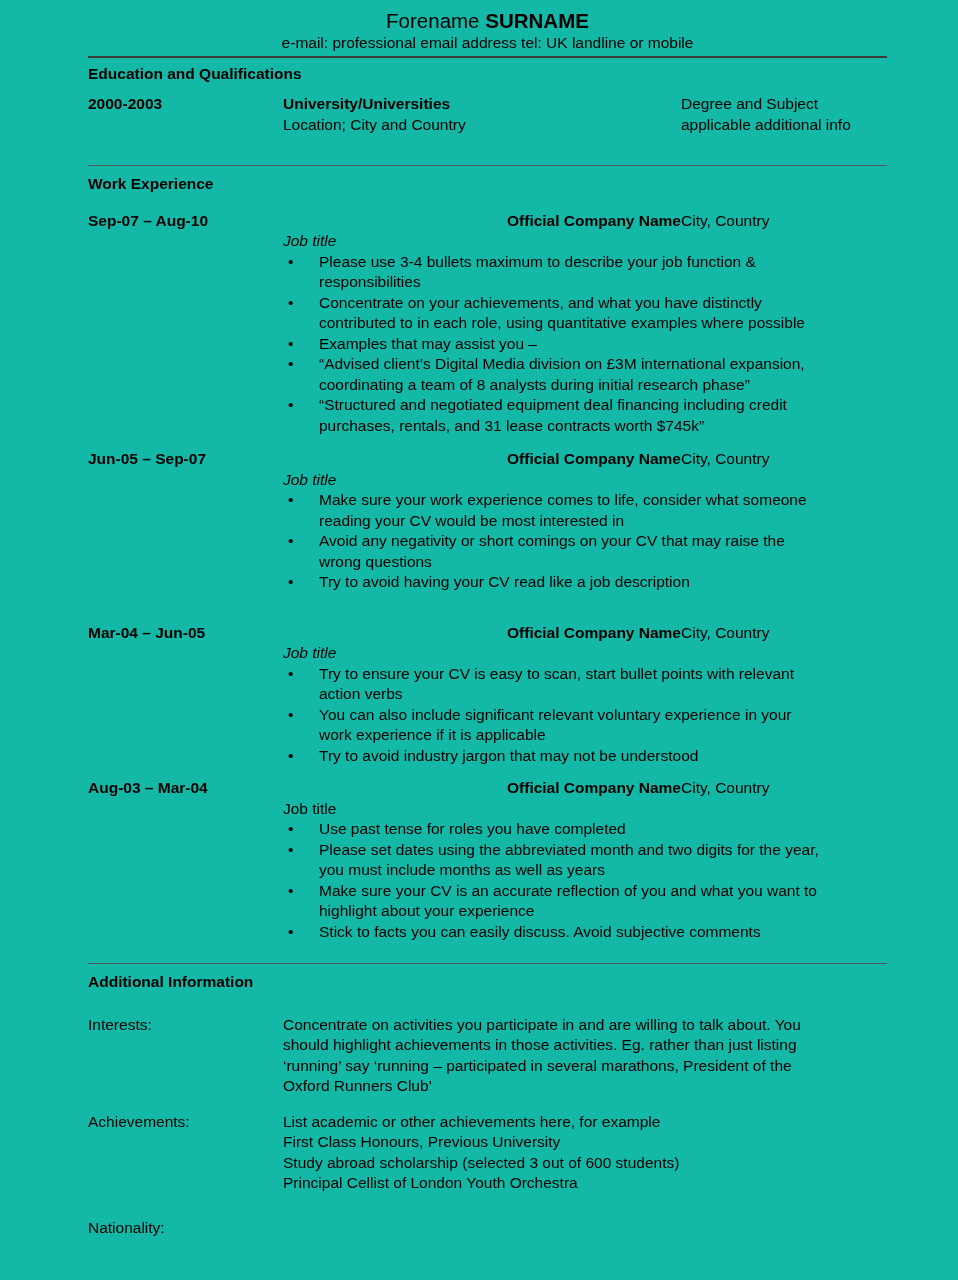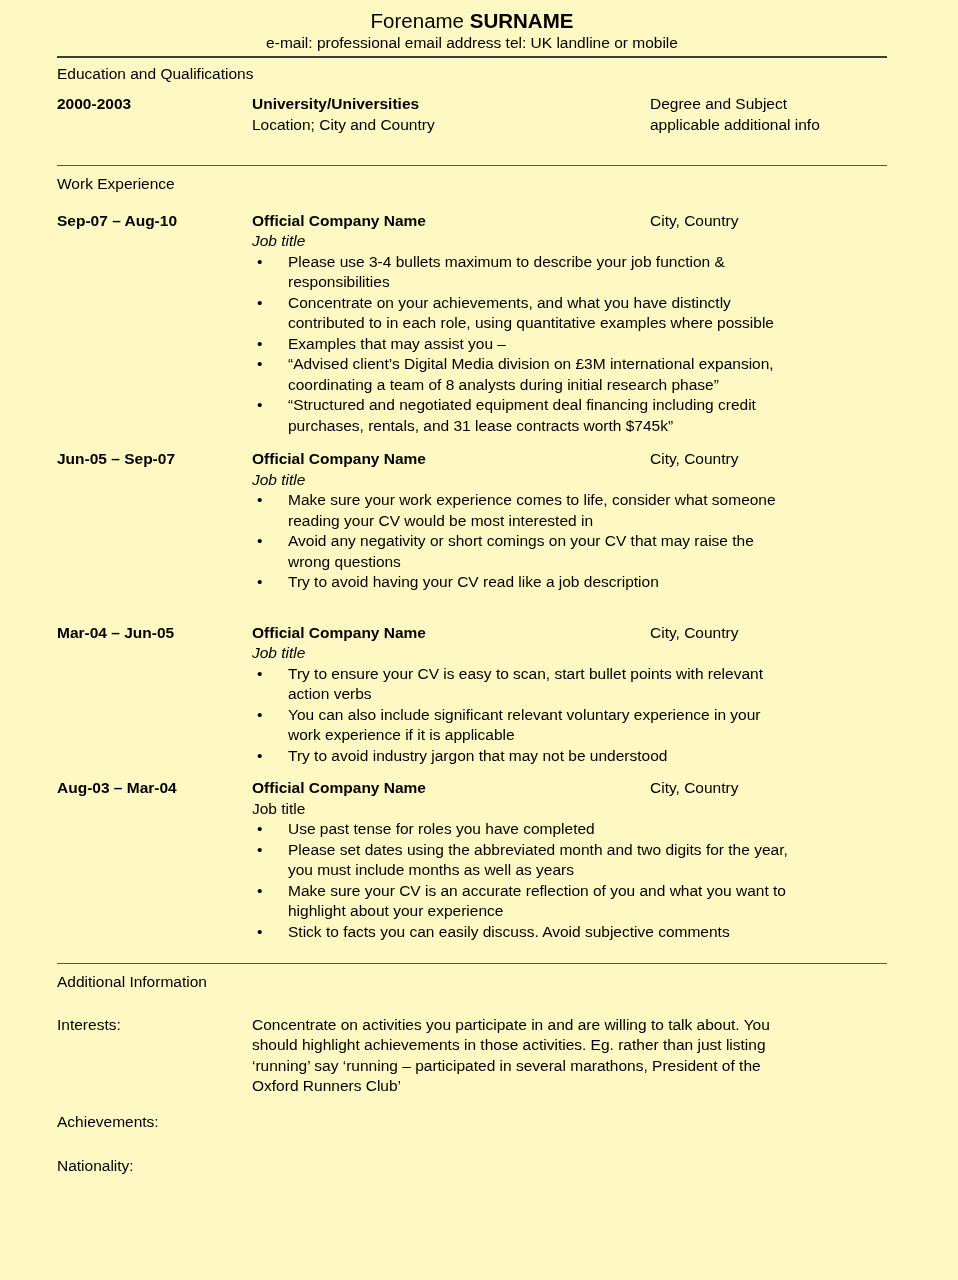--- a/index.html
+++ b/index.html
@@ -7,8 +7,8 @@
     position:relative;
     width:958px;height:1280px;
     box-sizing:border-box;
-    padding:8px 71px 0 57px;
-    background:#fef9c3;
+    padding:8px 71px 0 88px;
+    background:#14b8a6;
     color:#000;
     font-family:"Liberation Sans","DejaVu Sans",sans-serif;
     font-size:15.5px;

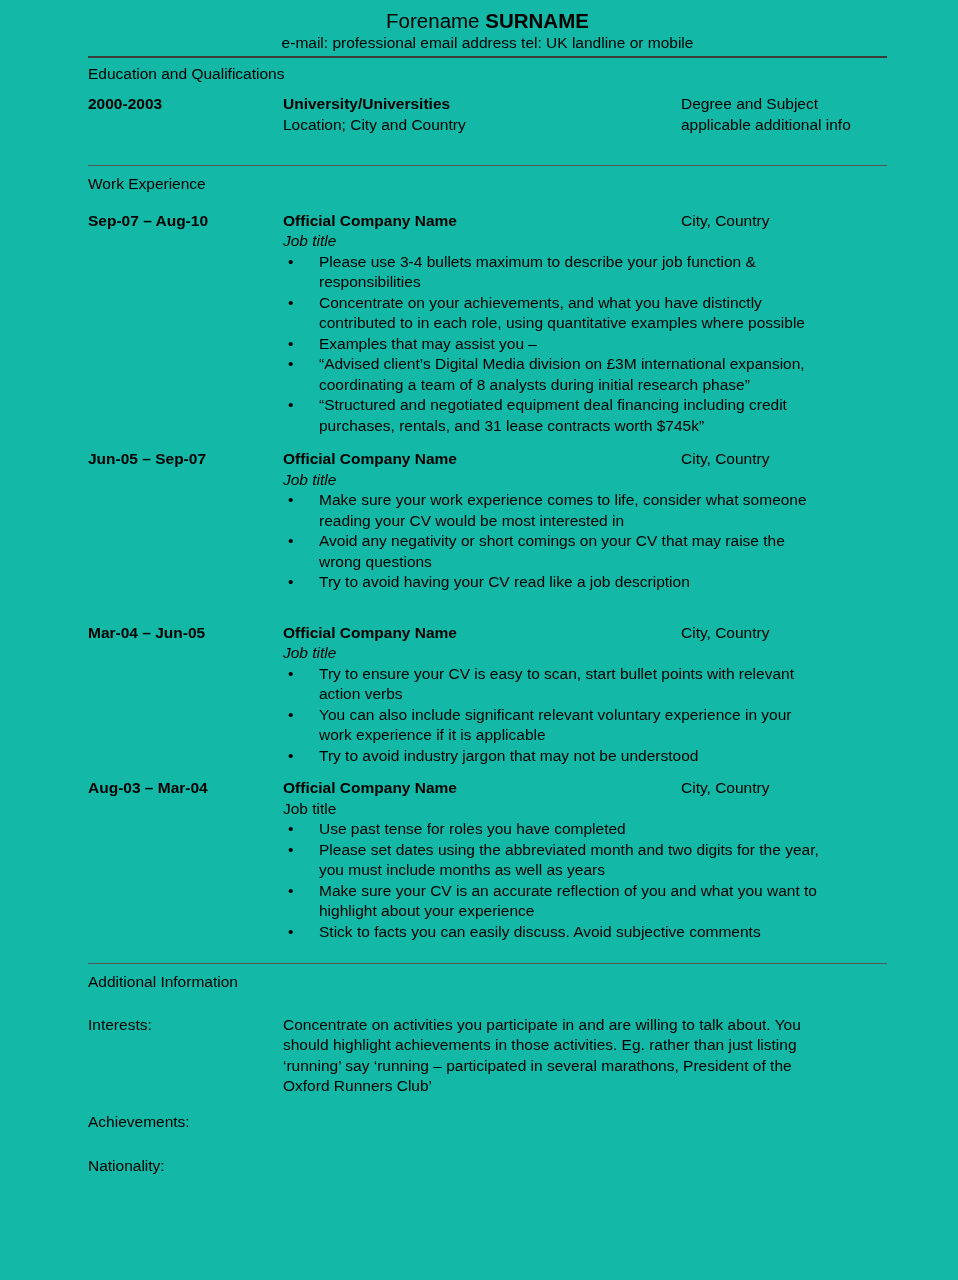--- a/index.html
+++ b/index.html
@@ -30,7 +30,7 @@
   .rule-additional{border-top:1px solid #555;margin-top:21px;margin-bottom:8px;}
 
   
-  .section-title{font-weight:normal;font-size:15.5px;margin:0;}
+  .section-title{font-weight:bold;font-size:15.5px;margin:0;}
   .section-education .section-title{margin-bottom:10px;}
   .section-work .section-title{margin-bottom:16px;}
   .section-additional .section-title{margin-bottom:22px;}

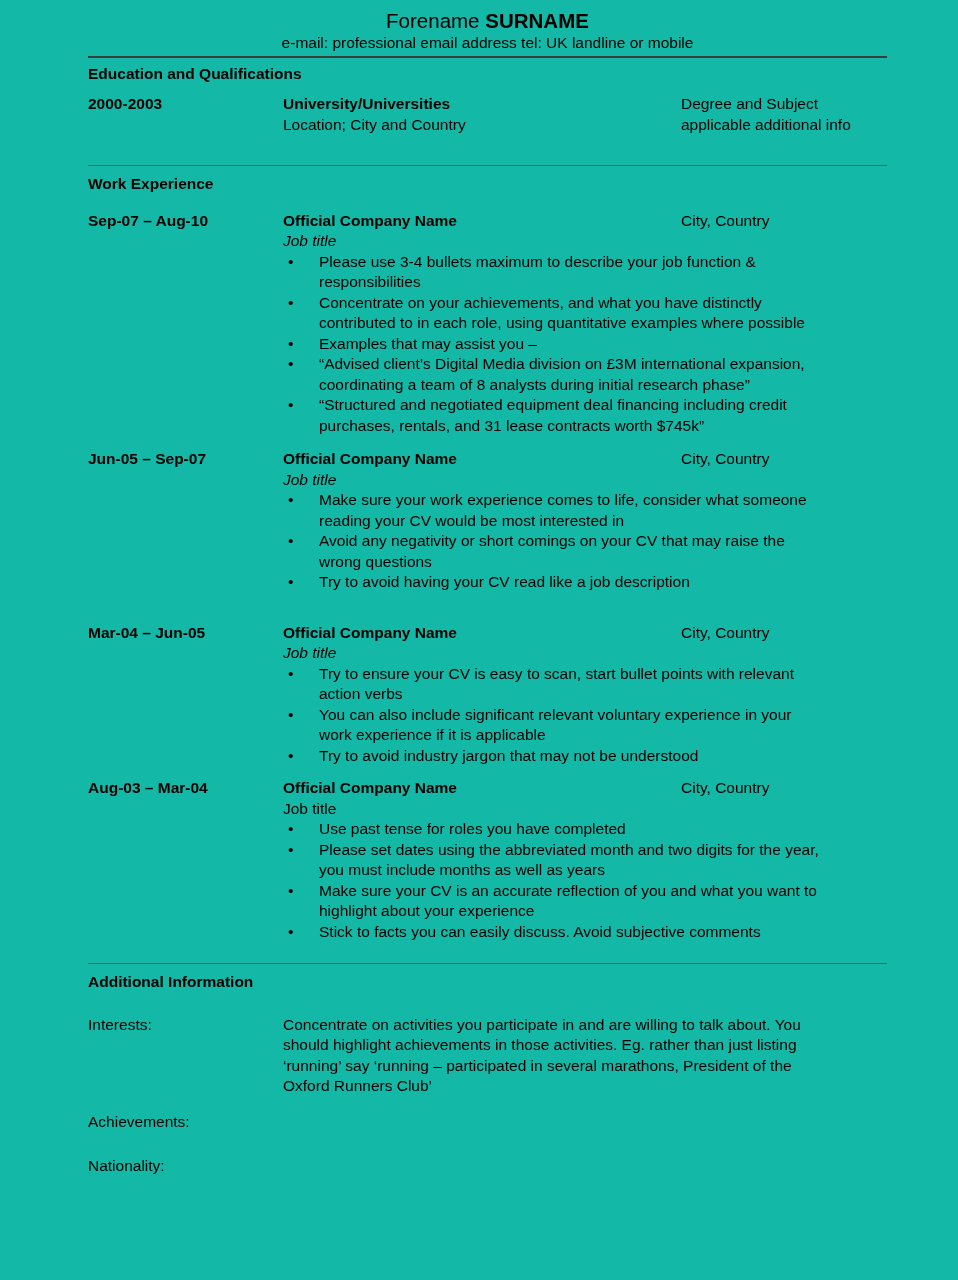--- a/index.html
+++ b/index.html
@@ -50,7 +50,7 @@
   #jobs .job:nth-child(2){margin-bottom:30px;}
   #jobs .job:nth-child(3){margin-bottom:12px;}
   #jobs .job:last-child{margin-bottom:0;}
-  .job-head{display:flex;}
+  .job-head{display:flex;text-align:right;}
   .job-company{flex:0 0 398px;width:398px;font-weight:bold;}
   .bullets{list-style:none;margin:0;padding:0;}
   .bullets li{position:relative;padding-left:36px;}

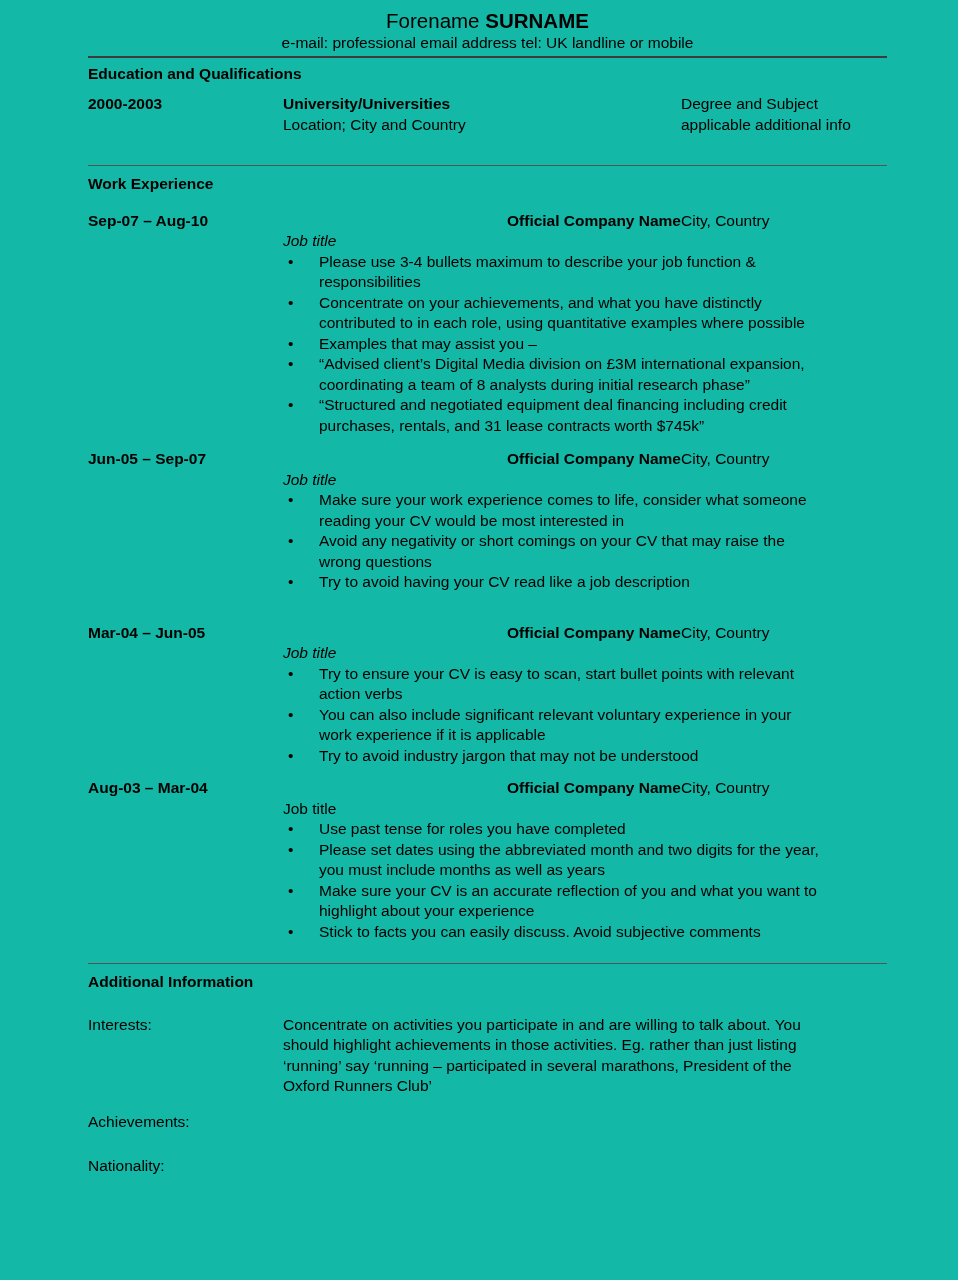--- a/index.html
+++ b/index.html
@@ -227,6 +227,12 @@
 
   <div class="row add-row">
     <div class="col-date">Achievements:</div>
+    <div class="col-main">
+            <div class="line">List academic or other achievements here, for example</div>
+            <div class="line">First Class Honours, Previous University</div>
+            <div class="line">Study abroad scholarship (selected 3 out of 600 students)</div>
+            <div class="line">Principal Cellist of London Youth Orchestra</div>
+          </div>
   </div>
 
   <div class="row add-row">

